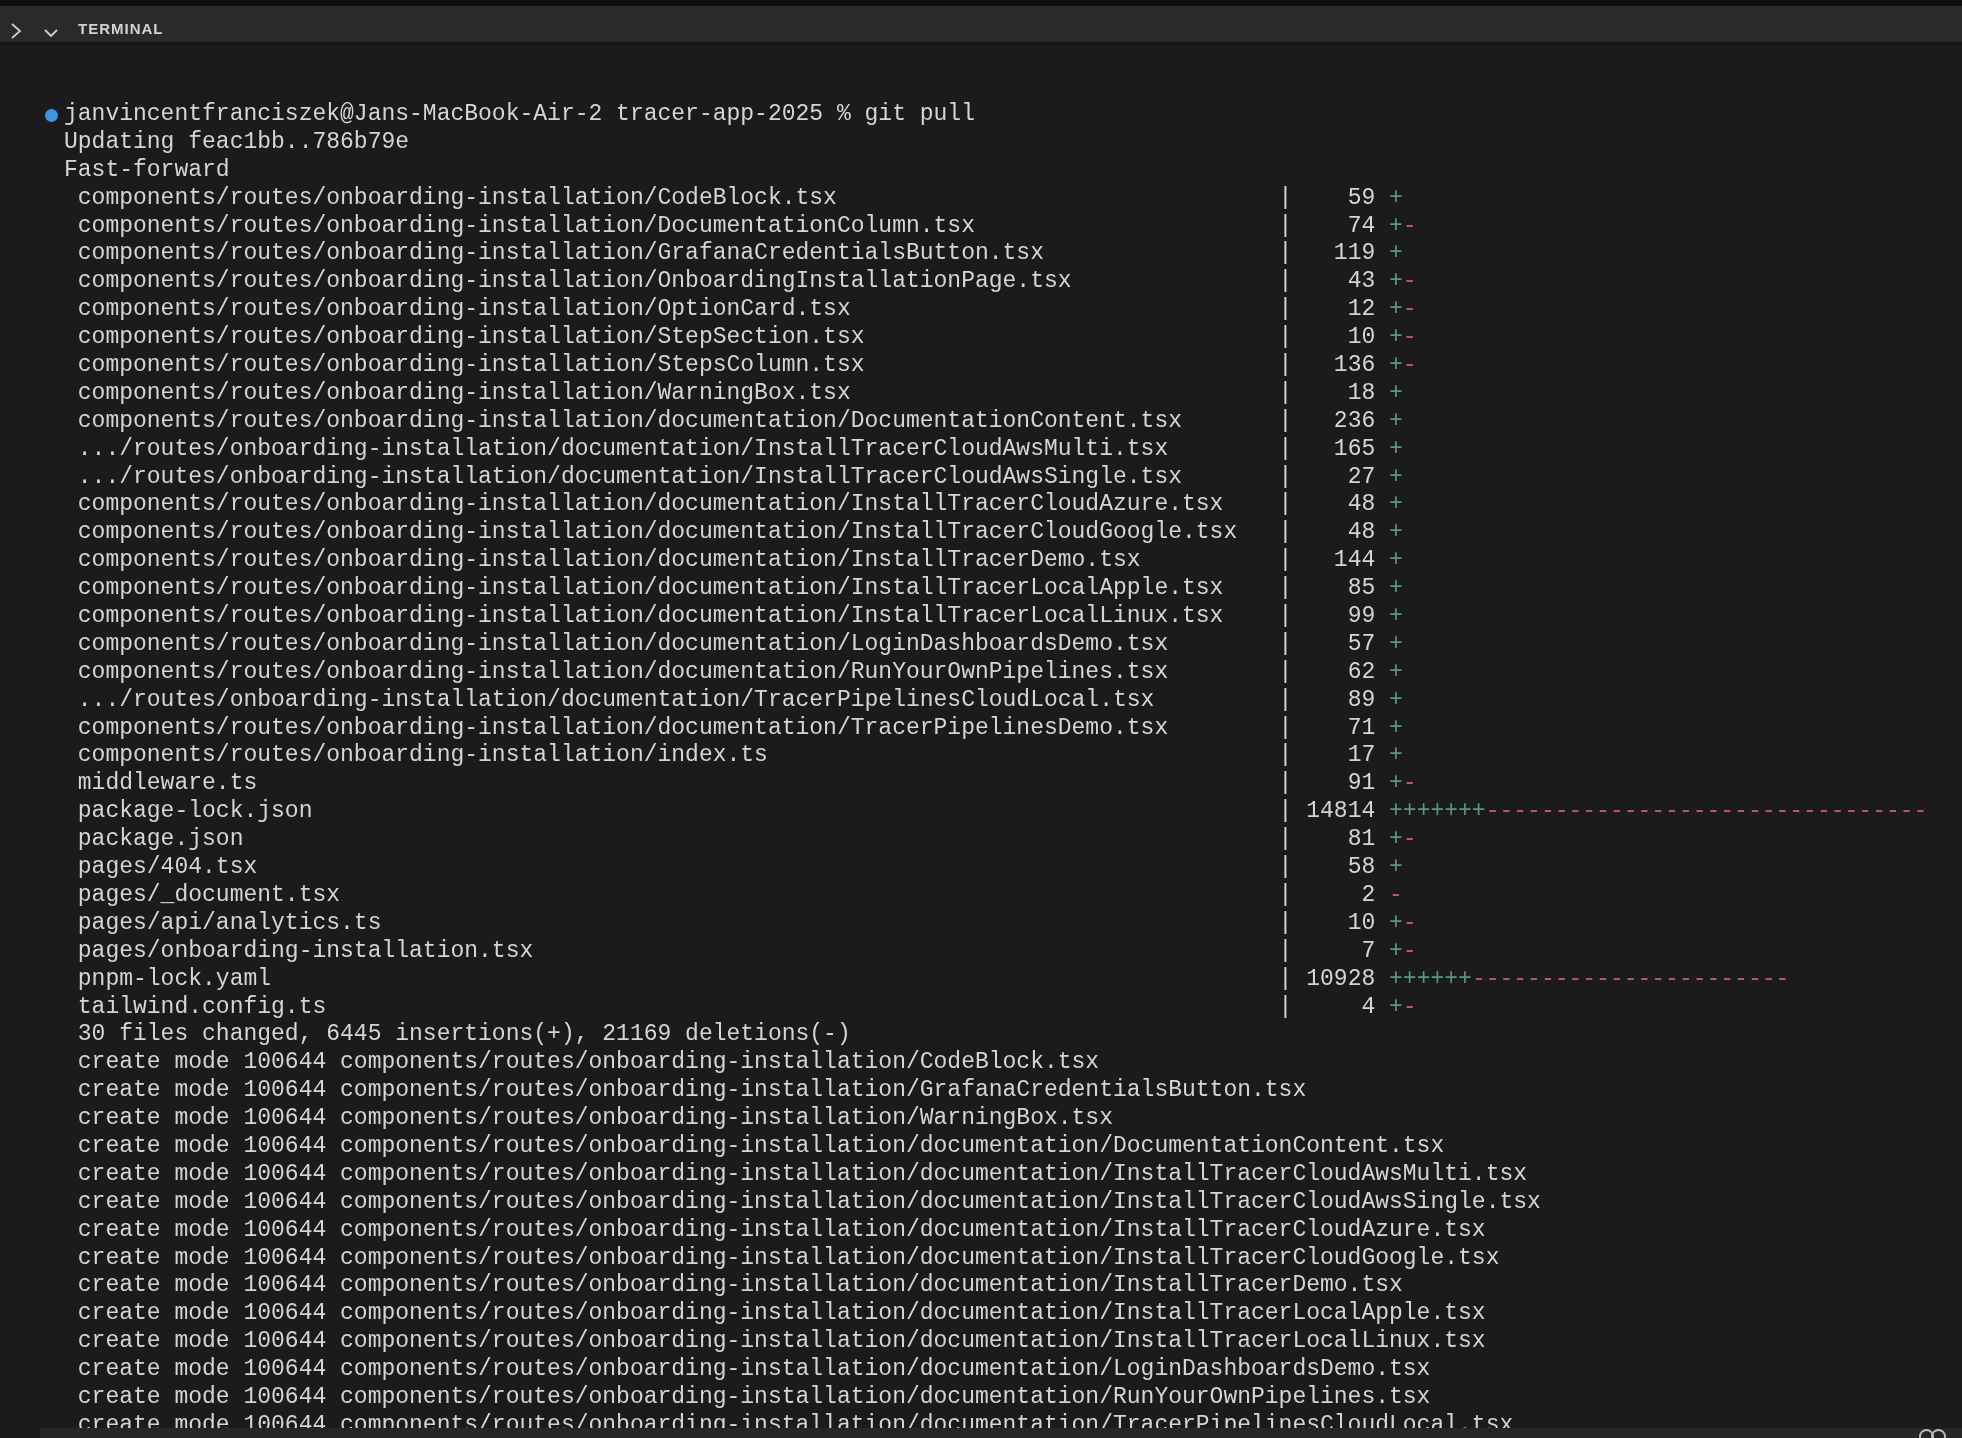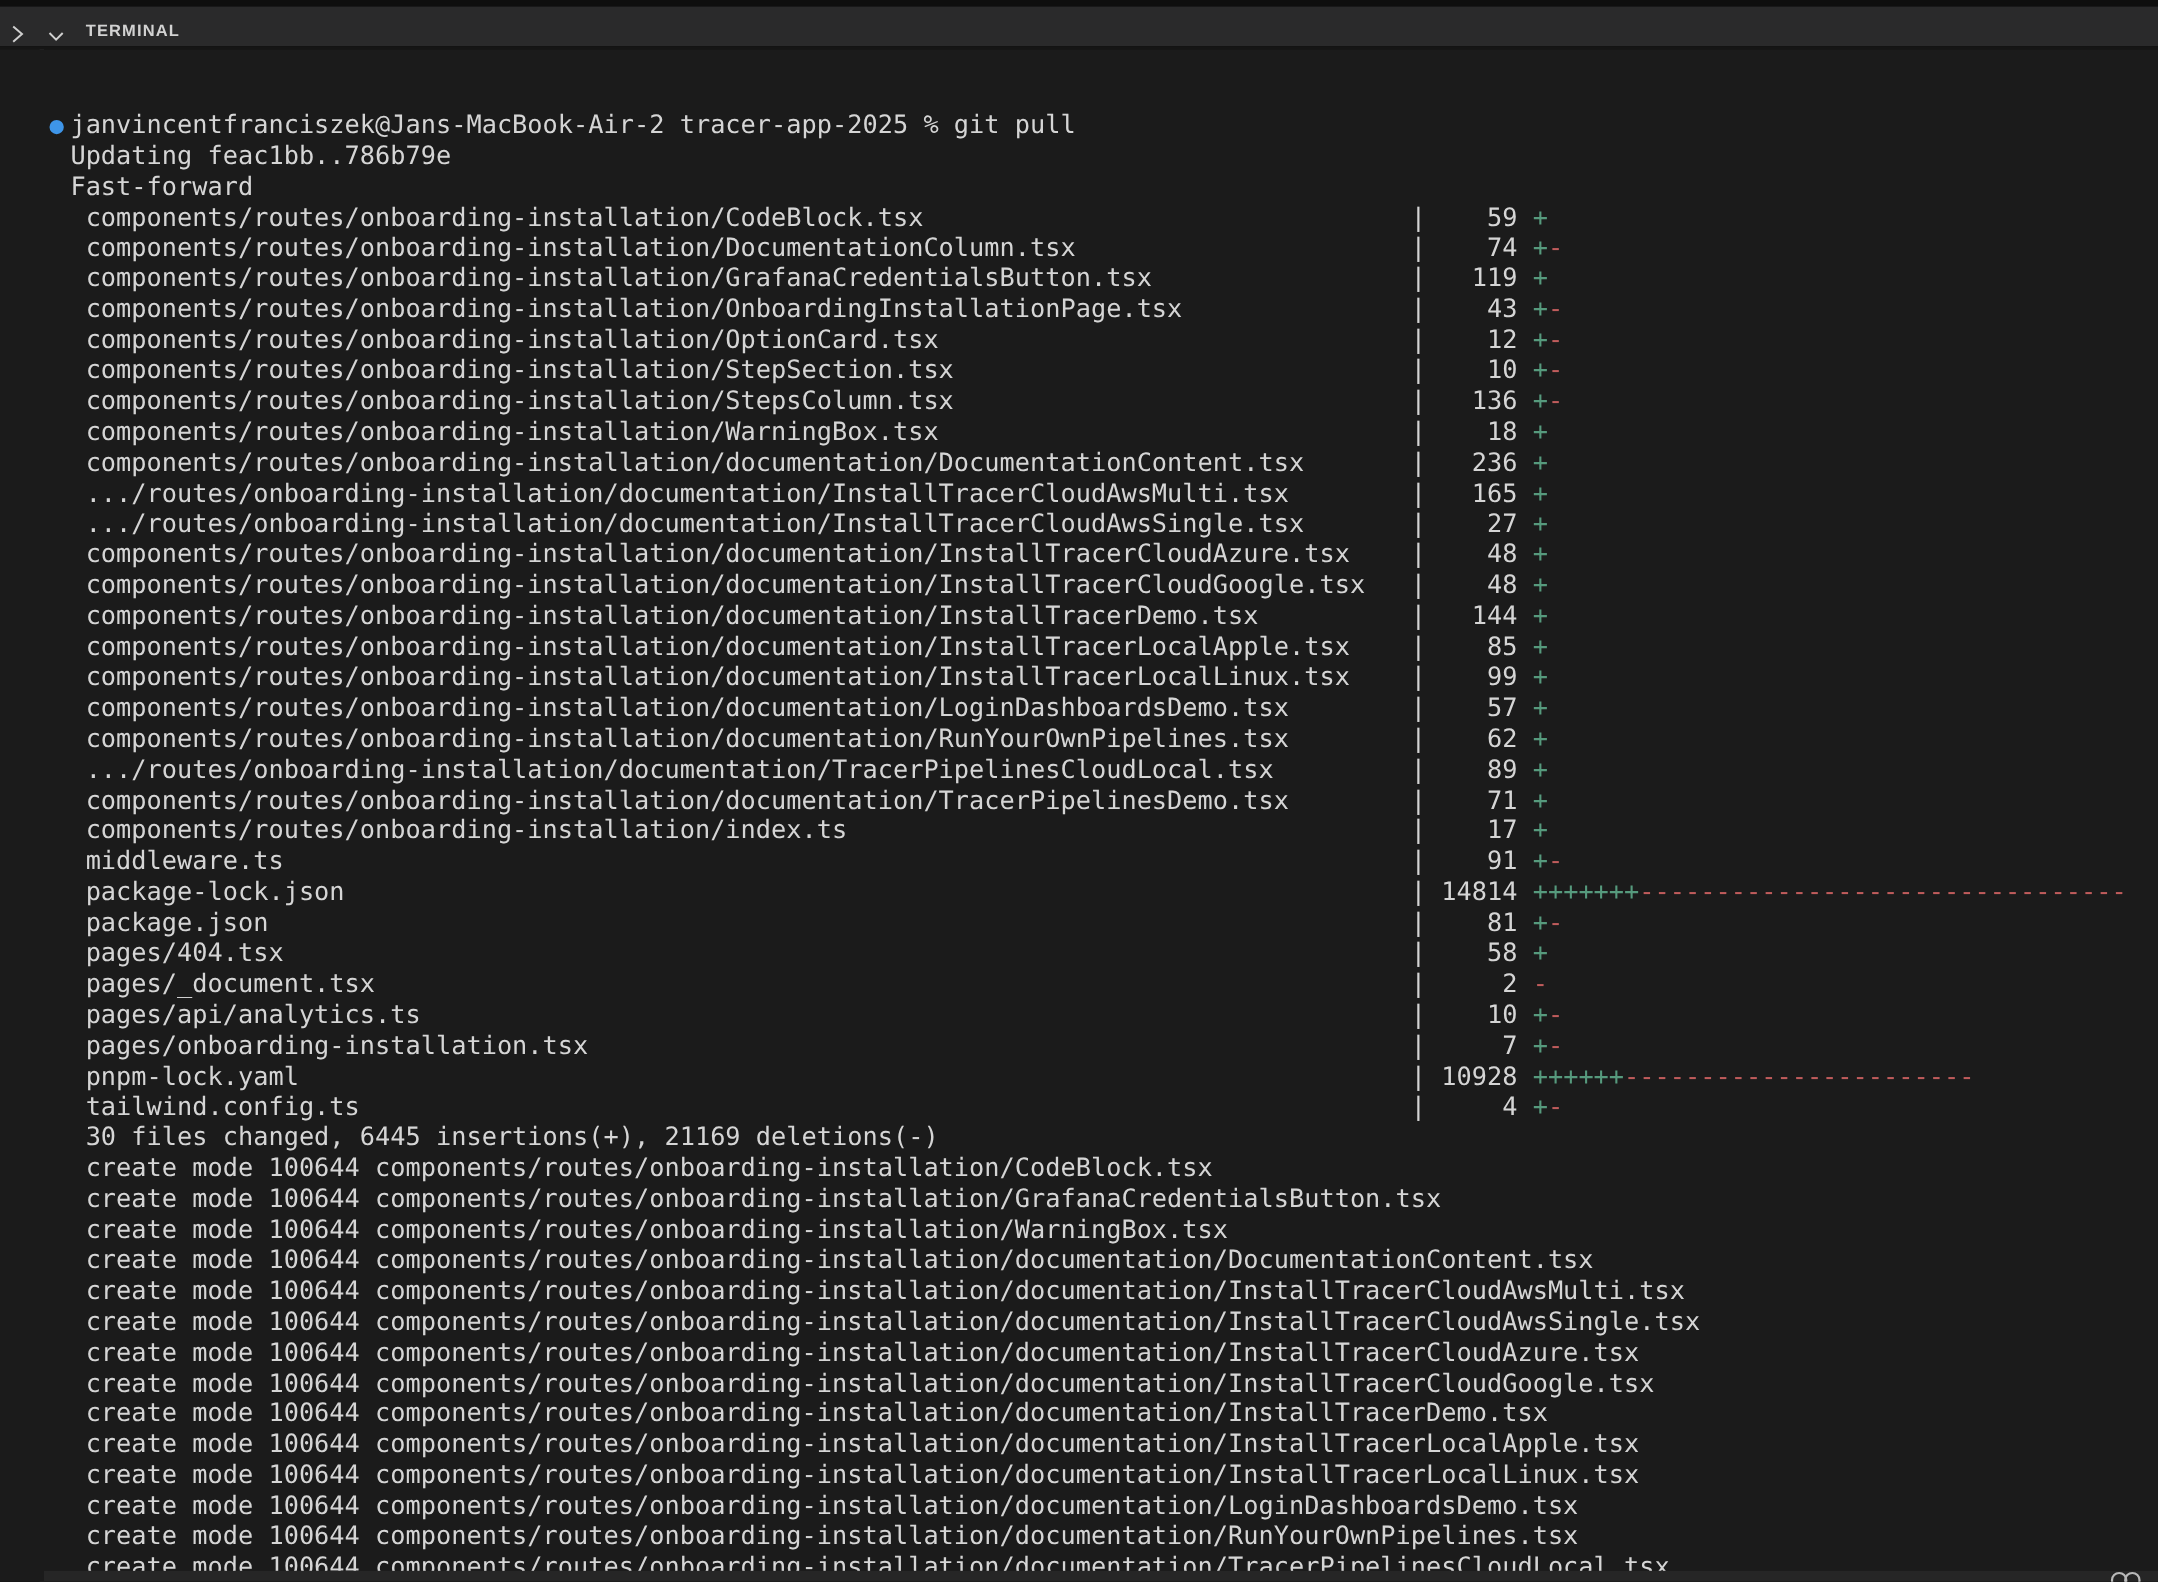--- a/index.html
+++ b/index.html
@@ -32,7 +32,7 @@
   .copilot .q1{left:12px;} .copilot .q2{left:18px;}
 
   
-  .terminal{position:absolute;left:0;top:45px;right:0;bottom:0;background:#1b1b1b;}
+  .terminal{position:absolute;left:0;top:45px;right:0;bottom:0;background:#1b1b1b;font-family:Liberation Mono, monospace;}
   .prompt-dot{position:absolute;left:45px;top:64px;width:13px;height:13px;border-radius:50%;}
   .term-text{position:absolute;left:64px;top:56px;right:0;
        font-size:23px;line-height:27.9px;color:#d5d5d5;white-space:pre;}

